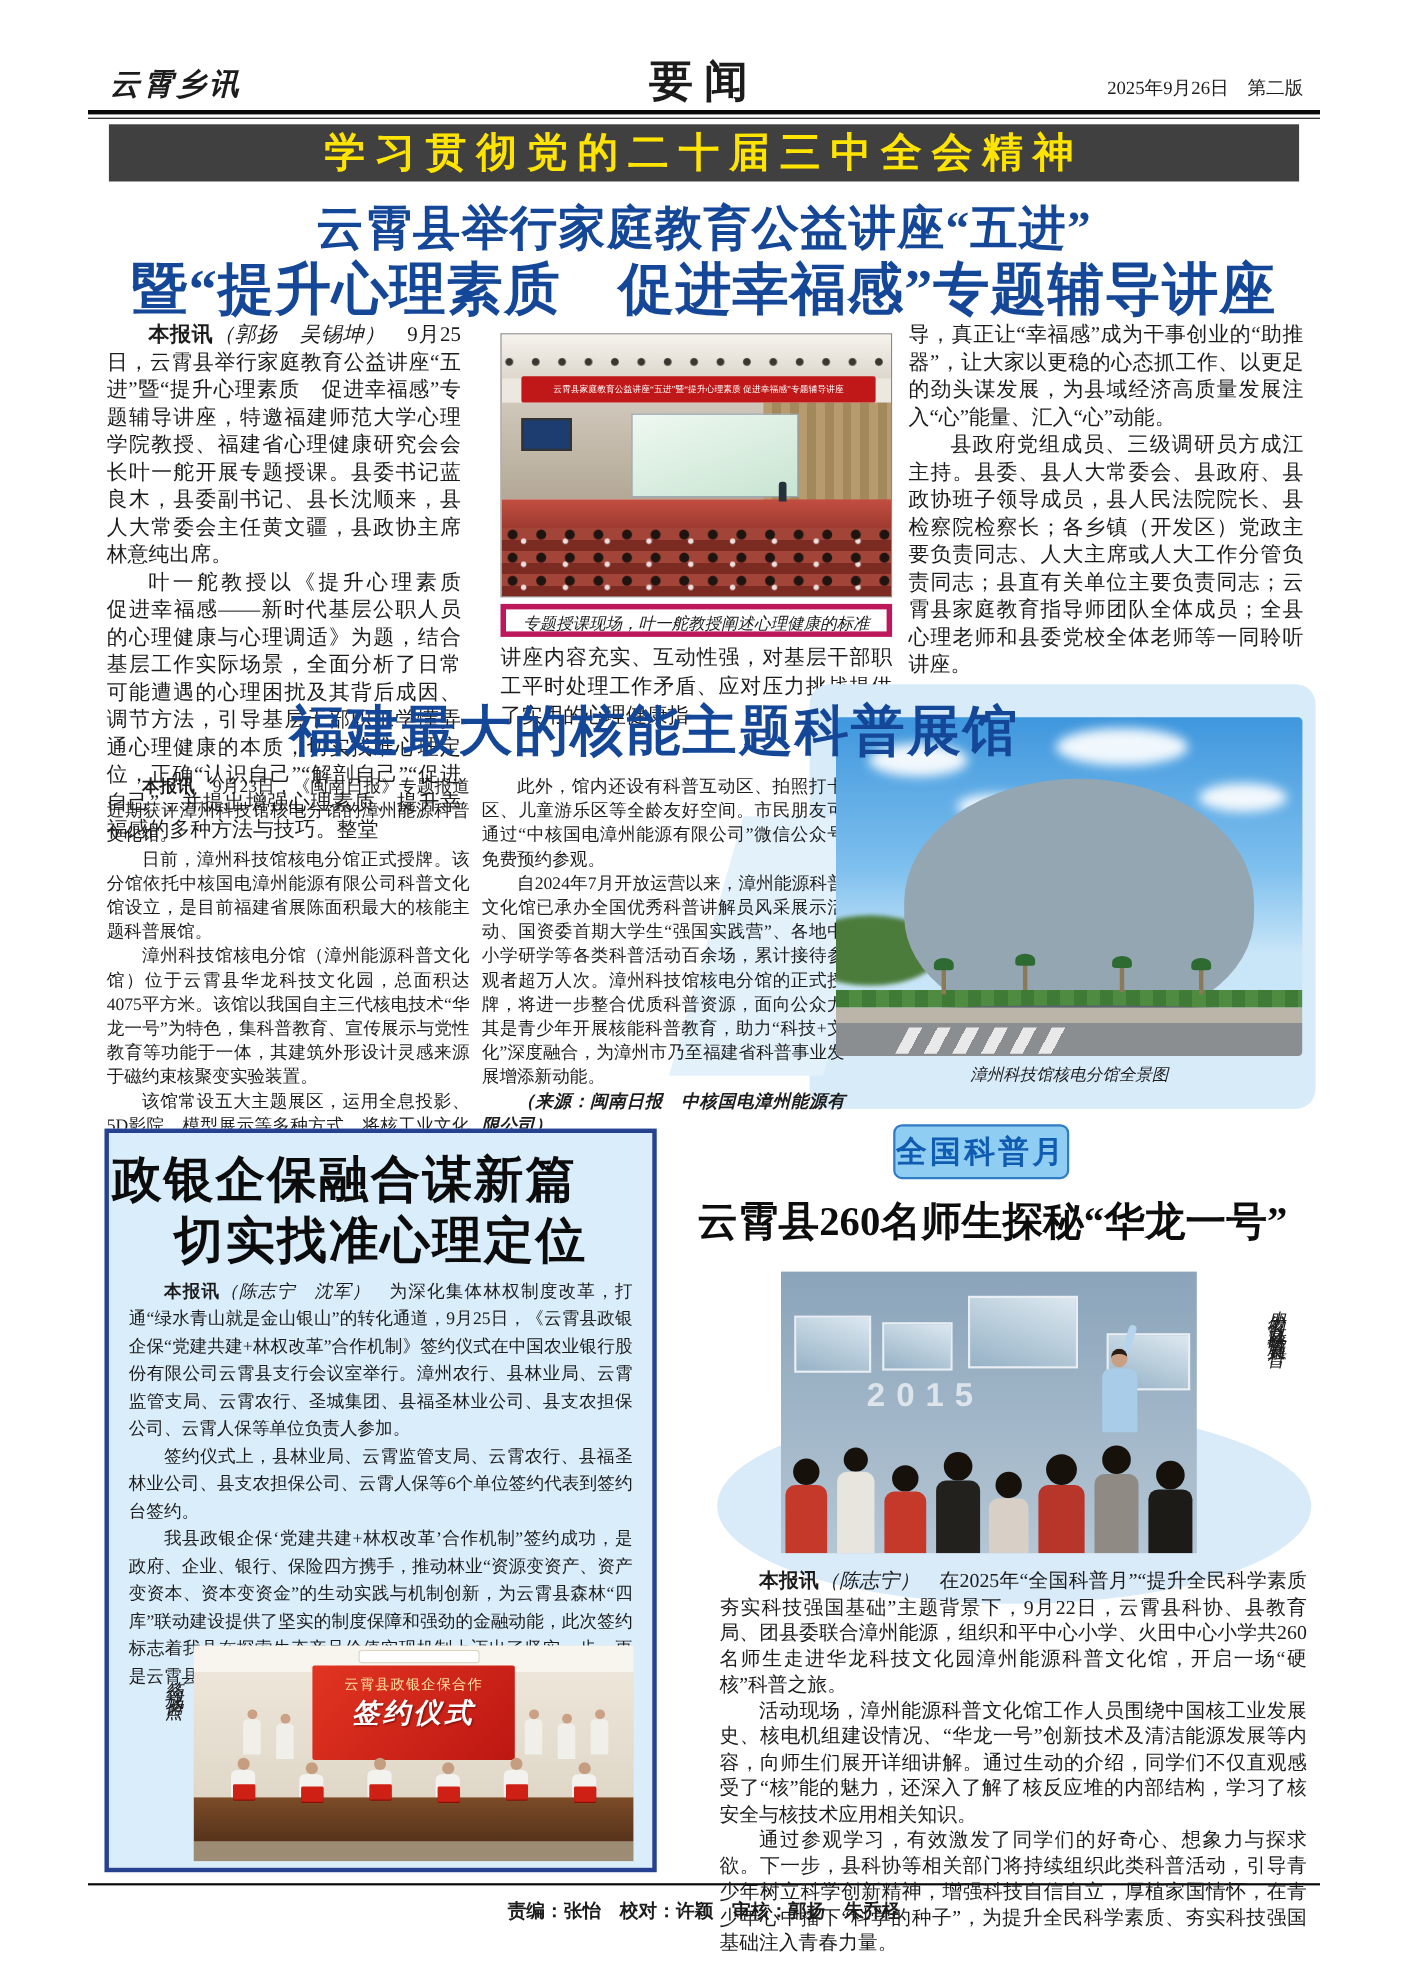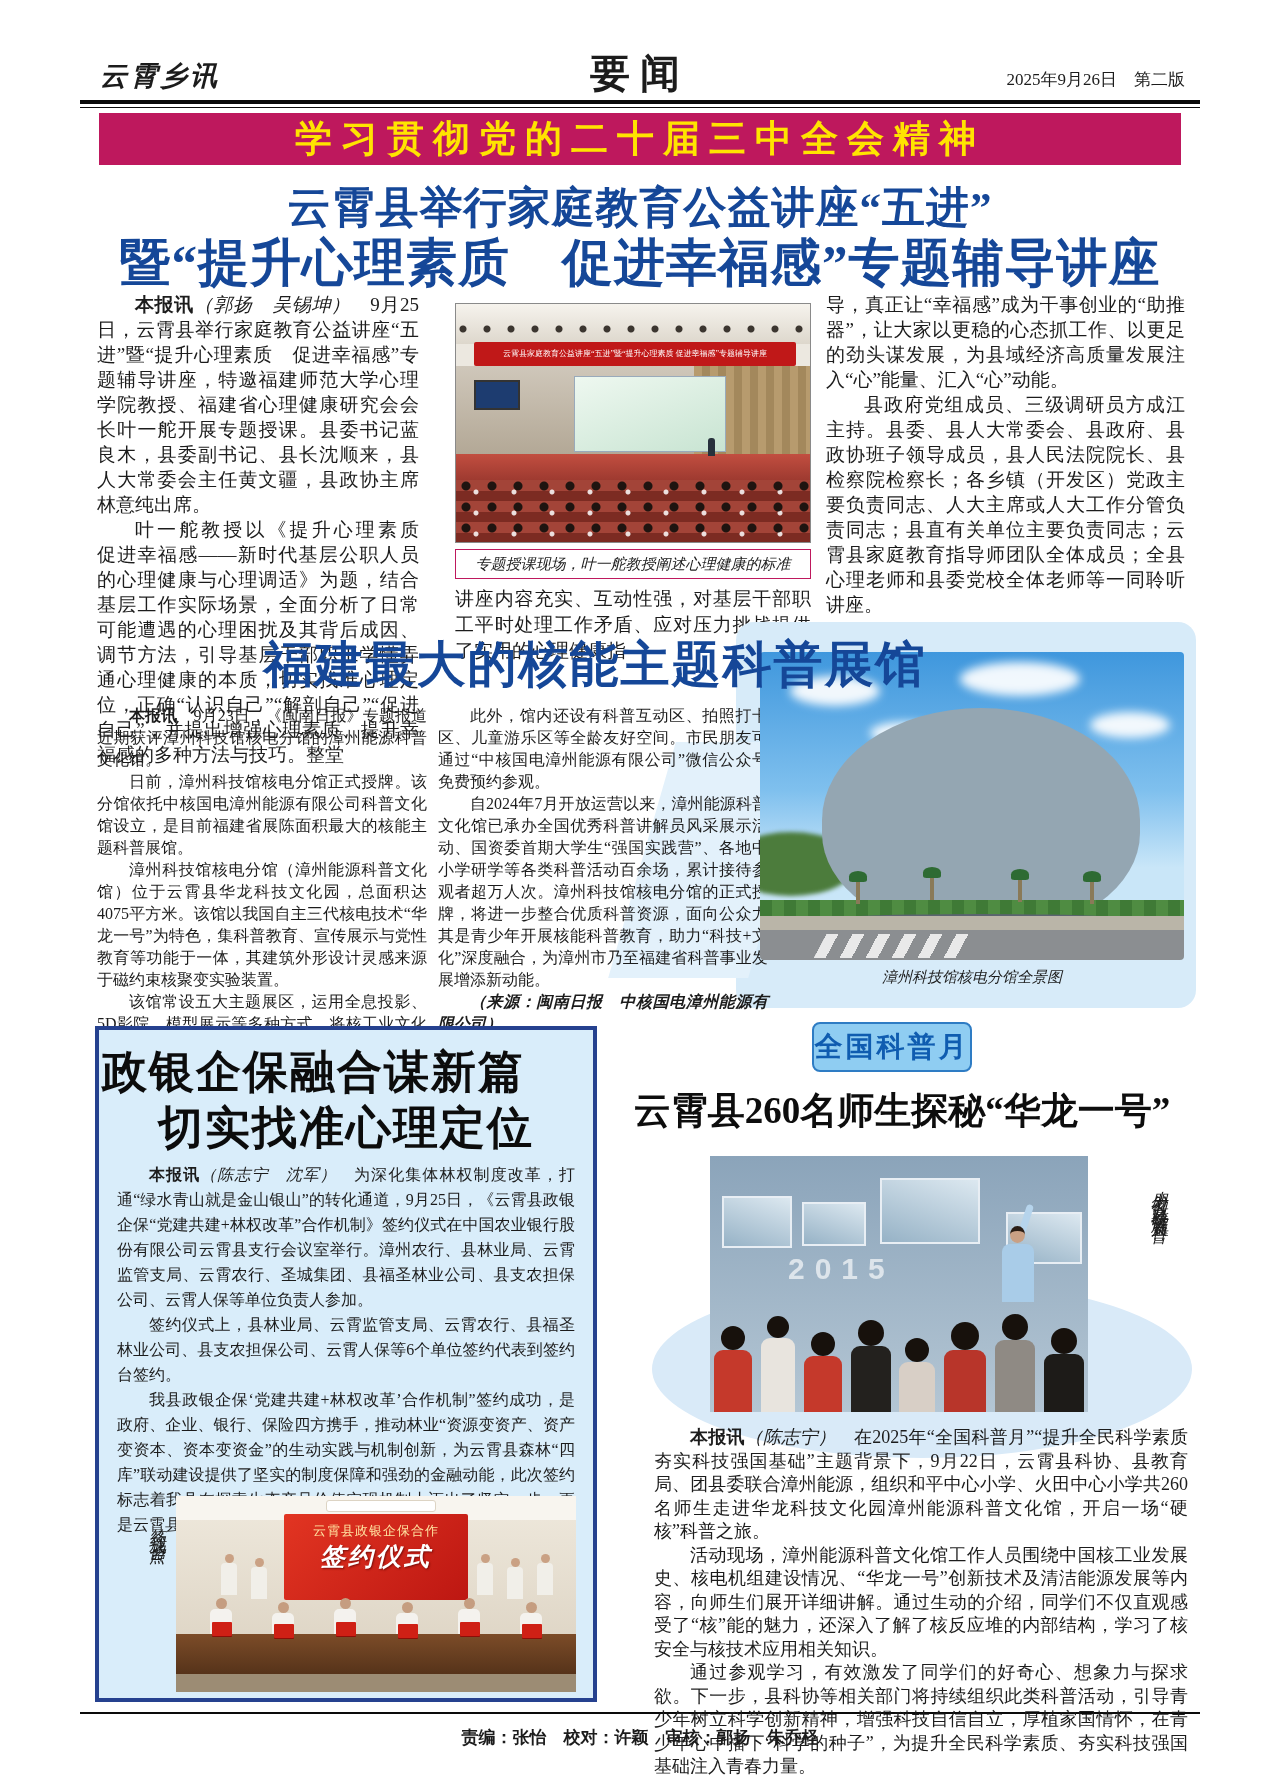--- a/index.html
+++ b/index.html
@@ -22,7 +22,7 @@
 .rule-b { left:80px; top:107px; width:1120px; height:1px; background:#0a0a0a; }
 
 
-.banner { left:99px; top:113px; width:1082px; height:52px; background:#be185d;
+.banner { left:99px; top:113px; width:1082px; height:52px; background:#404040;
           color:#ffe400; font-size:37px; font-weight:bold; letter-spacing:9px;
           line-height:52px; text-align:center; font-family:"Liberation Sans","DejaVu Sans",sans-serif; }
 

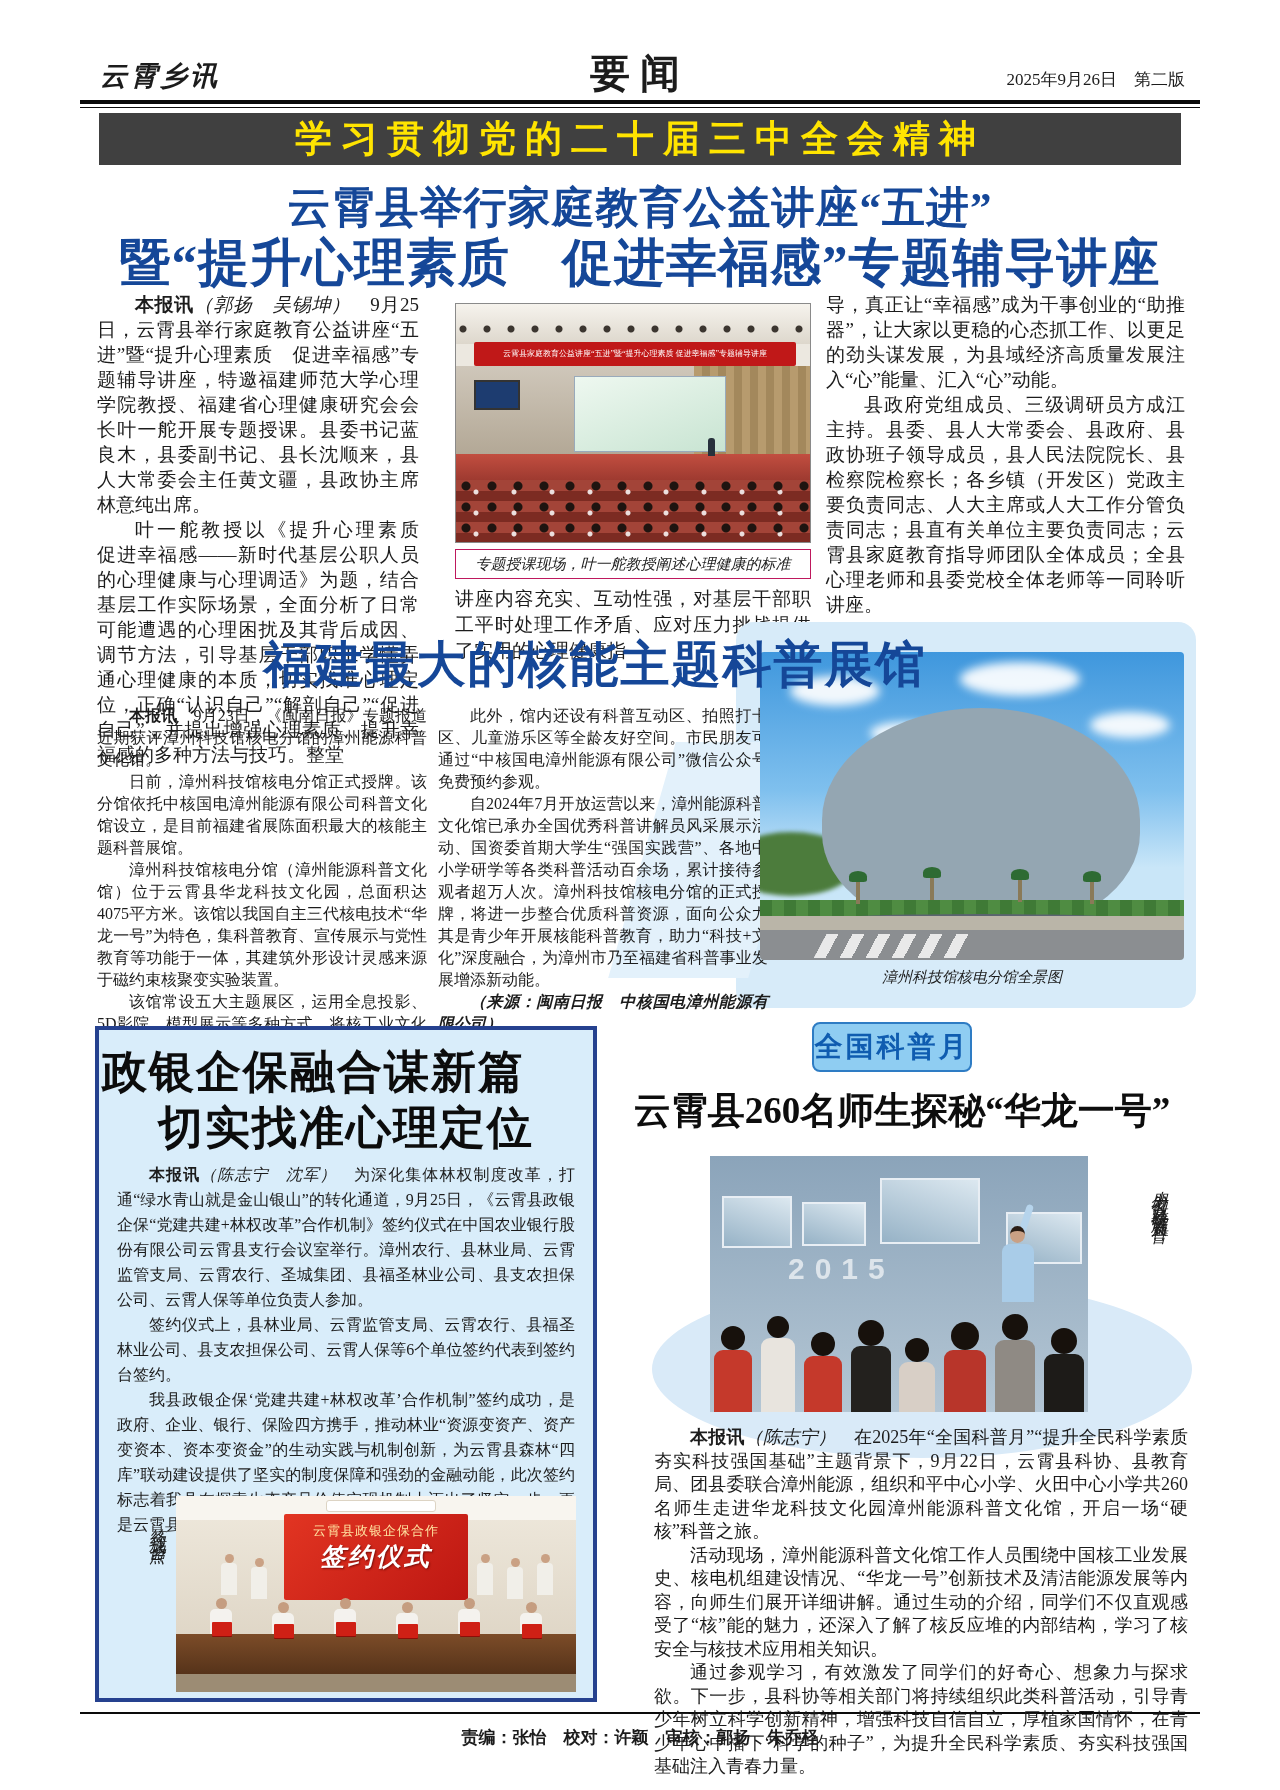--- a/index.html
+++ b/index.html
@@ -32,7 +32,7 @@
 .a1c1 { left:97px;  top:292px; width:322px; height:336px; font-size:19px; line-height:25px; }
 .a1c3 { left:826px; top:292px; width:359px; height:306px; font-size:19px; line-height:25px; }
 .a1cont { left:455px; top:586px; width:356px; height:54px; font-size:19px; line-height:26px; }
-.cap1 { left:455px; top:549px; width:356px; height:30px; border:1px solid #be185d;
+.cap1 { left:455px; top:549px; width:356px; height:30px; border:5px solid #be185d;
         font-size:15px; line-height:28px; text-align:center; }
 
 

